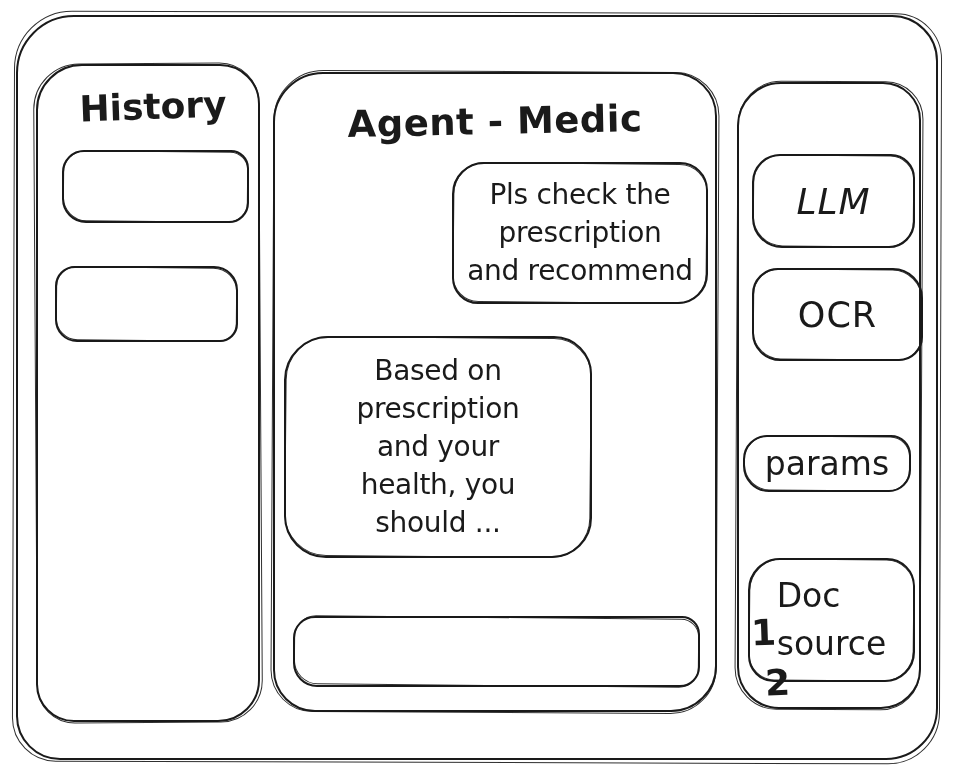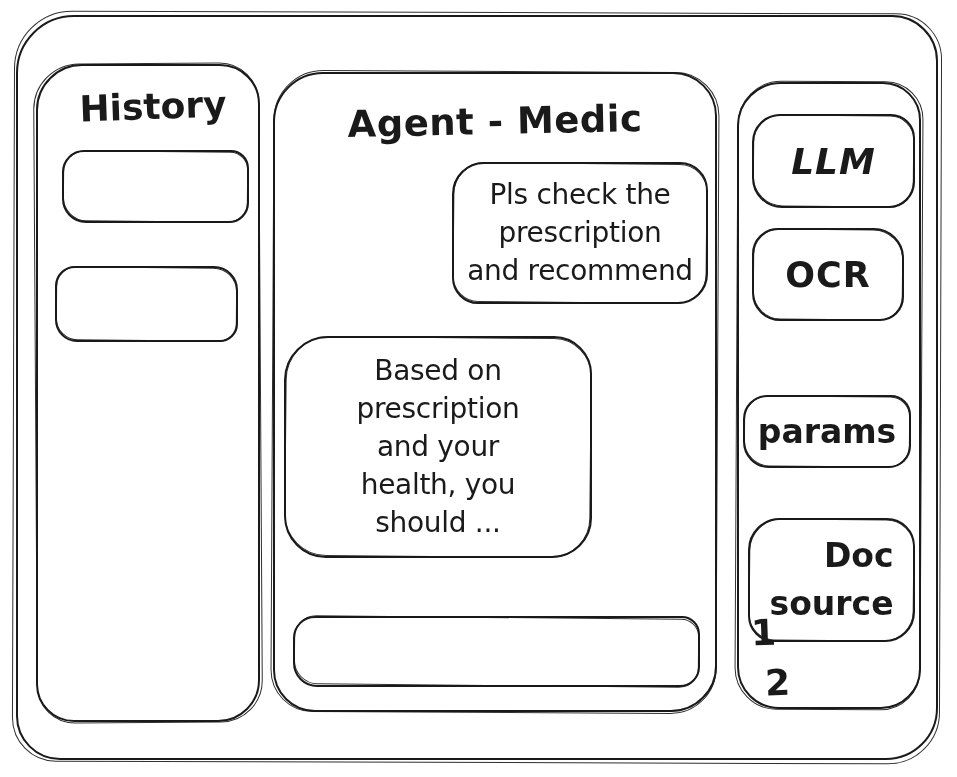--- a/index.html
+++ b/index.html
@@ -43,7 +43,7 @@
   .tools-panel { left:737px; top:82px; width:184px; height:627px; border-radius:44px 38px 40px 42px; }
   .tool-btn {
     display:flex; align-items:center; justify-content:center;
-    text-align:right; font-weight:700; white-space:pre-line; cursor:default;
+    text-align:left; font-weight:400; white-space:pre-line; cursor:default;margin-top:40px;
   }
   .btn-llm    { left:752px; top:114px; width:163px; height:94px;  border-radius:28px 24px 26px 30px; font-size:36px; font-style:italic; letter-spacing:1px; }
   .btn-ocr    { left:752px; top:228px; width:152px; height:93px;  border-radius:26px 30px 24px 28px; font-size:35px; letter-spacing:1px; }

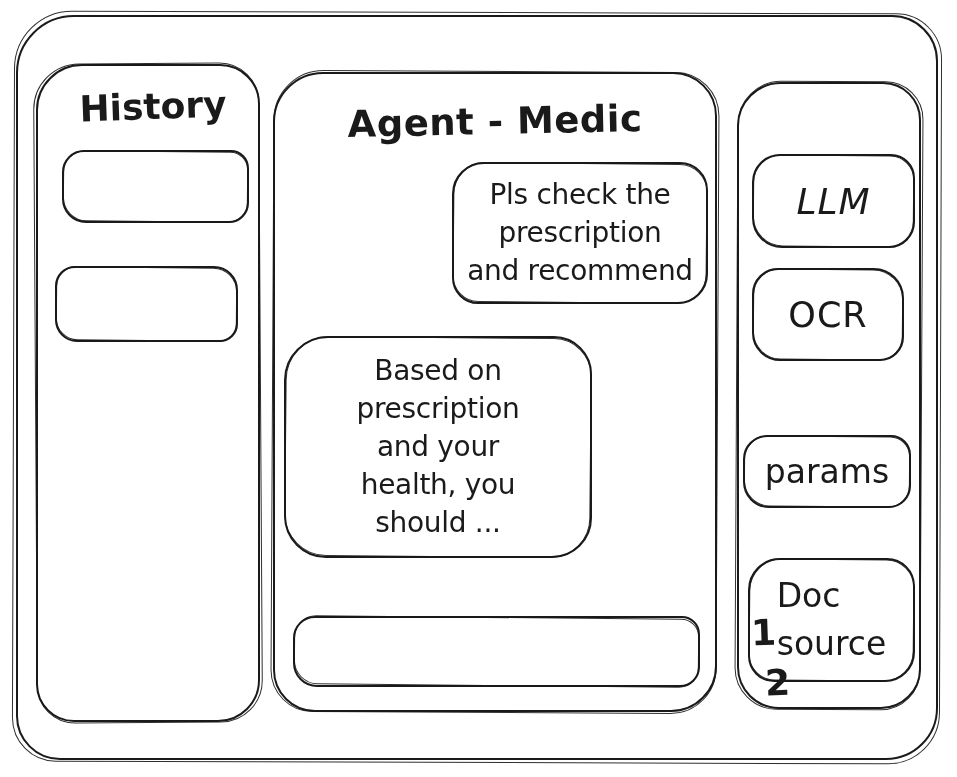--- a/index.html
+++ b/index.html
@@ -46,7 +46,7 @@
     text-align:left; font-weight:400; white-space:pre-line; cursor:default;margin-top:40px;
   }
   .btn-llm    { left:752px; top:114px; width:163px; height:94px;  border-radius:28px 24px 26px 30px; font-size:36px; font-style:italic; letter-spacing:1px; }
-  .btn-ocr    { left:752px; top:228px; width:152px; height:93px;  border-radius:26px 30px 24px 28px; font-size:35px; letter-spacing:1px; }
+  .btn-ocr    { left:752px; top:228px; width:171px; height:93px;  border-radius:26px 30px 24px 28px; font-size:35px; letter-spacing:1px; }
   .btn-params { left:743px; top:395px; width:168px; height:73px;  border-radius:24px 20px 22px 26px; font-size:33px; }
   .btn-doc    { left:748px; top:518px; width:167px; height:124px; border-radius:32px 28px 30px 26px; font-size:33px; line-height:1.45; }
 

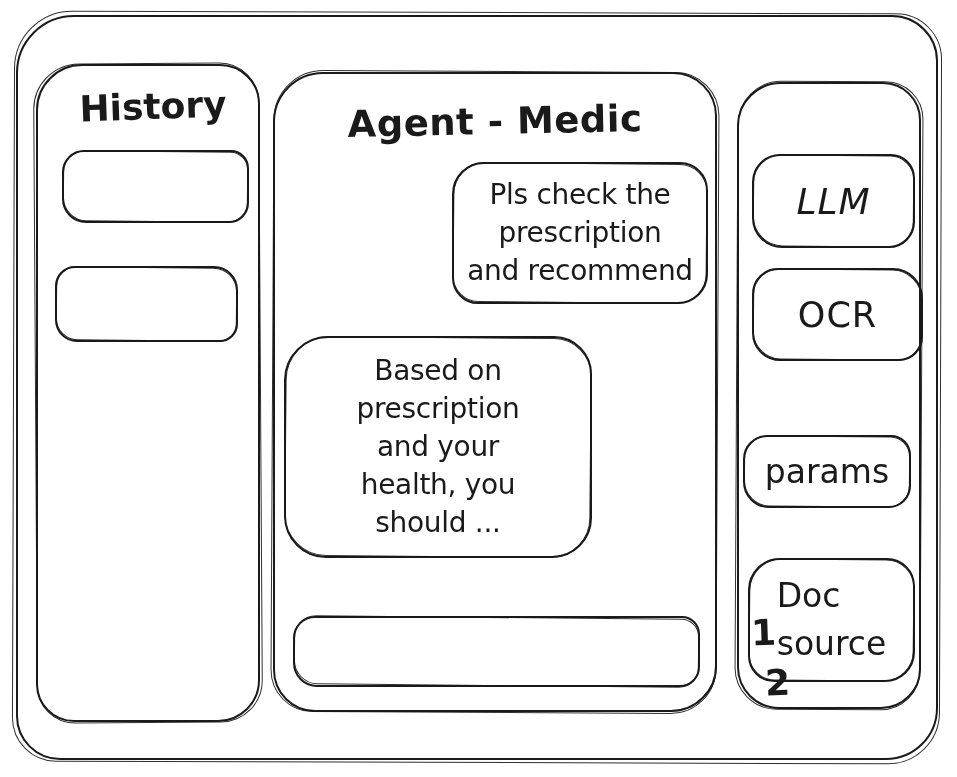--- a/index.html
+++ b/index.html
@@ -47,7 +47,7 @@
   }
   .btn-llm    { left:752px; top:114px; width:163px; height:94px;  border-radius:28px 24px 26px 30px; font-size:36px; font-style:italic; letter-spacing:1px; }
   .btn-ocr    { left:752px; top:228px; width:171px; height:93px;  border-radius:26px 30px 24px 28px; font-size:35px; letter-spacing:1px; }
-  .btn-params { left:743px; top:395px; width:168px; height:73px;  border-radius:24px 20px 22px 26px; font-size:33px; }
+  .btn-params { left:743px; top:395px; width:168px; height:57px;  border-radius:24px 20px 22px 26px; font-size:33px; }
   .btn-doc    { left:748px; top:518px; width:167px; height:124px; border-radius:32px 28px 30px 26px; font-size:33px; line-height:1.45; }
 
   .txt { position:absolute; font-weight:700; color:#1a1a1a; white-space:pre-line; }

